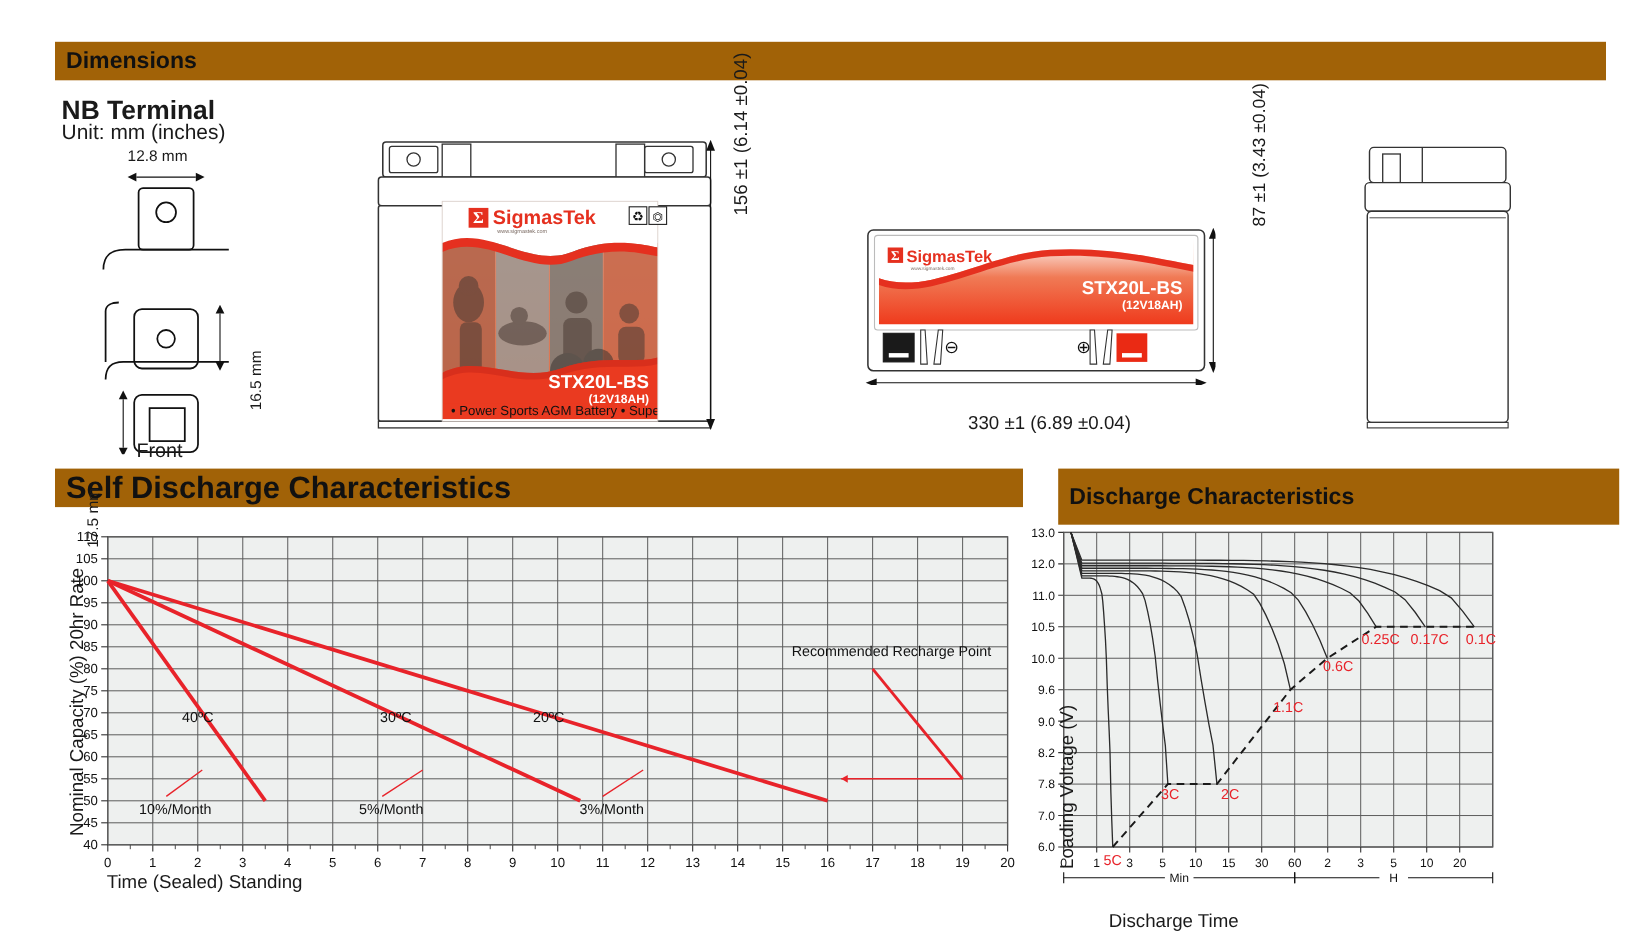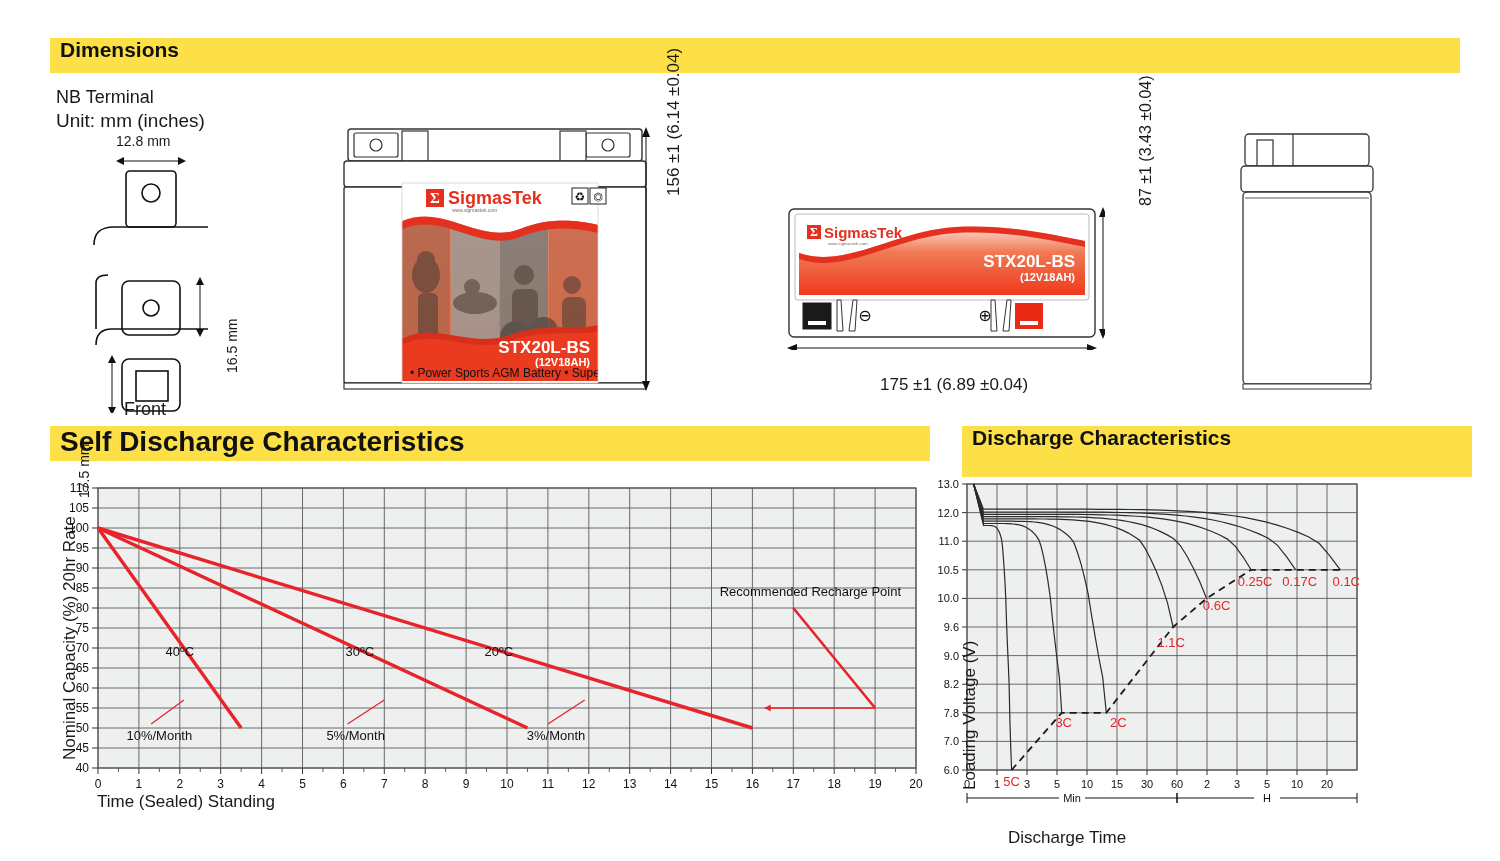--- a/index.html
+++ b/index.html
@@ -13,8 +13,8 @@
   }
   .section-header{
     position:absolute;
-    background:#fde047;
-    display:flex;align-items:flex-start;
+    background:#a16207;
+    display:flex;align-items:center;
     padding-left:10px;
     font-weight:bold;
     color:#111;

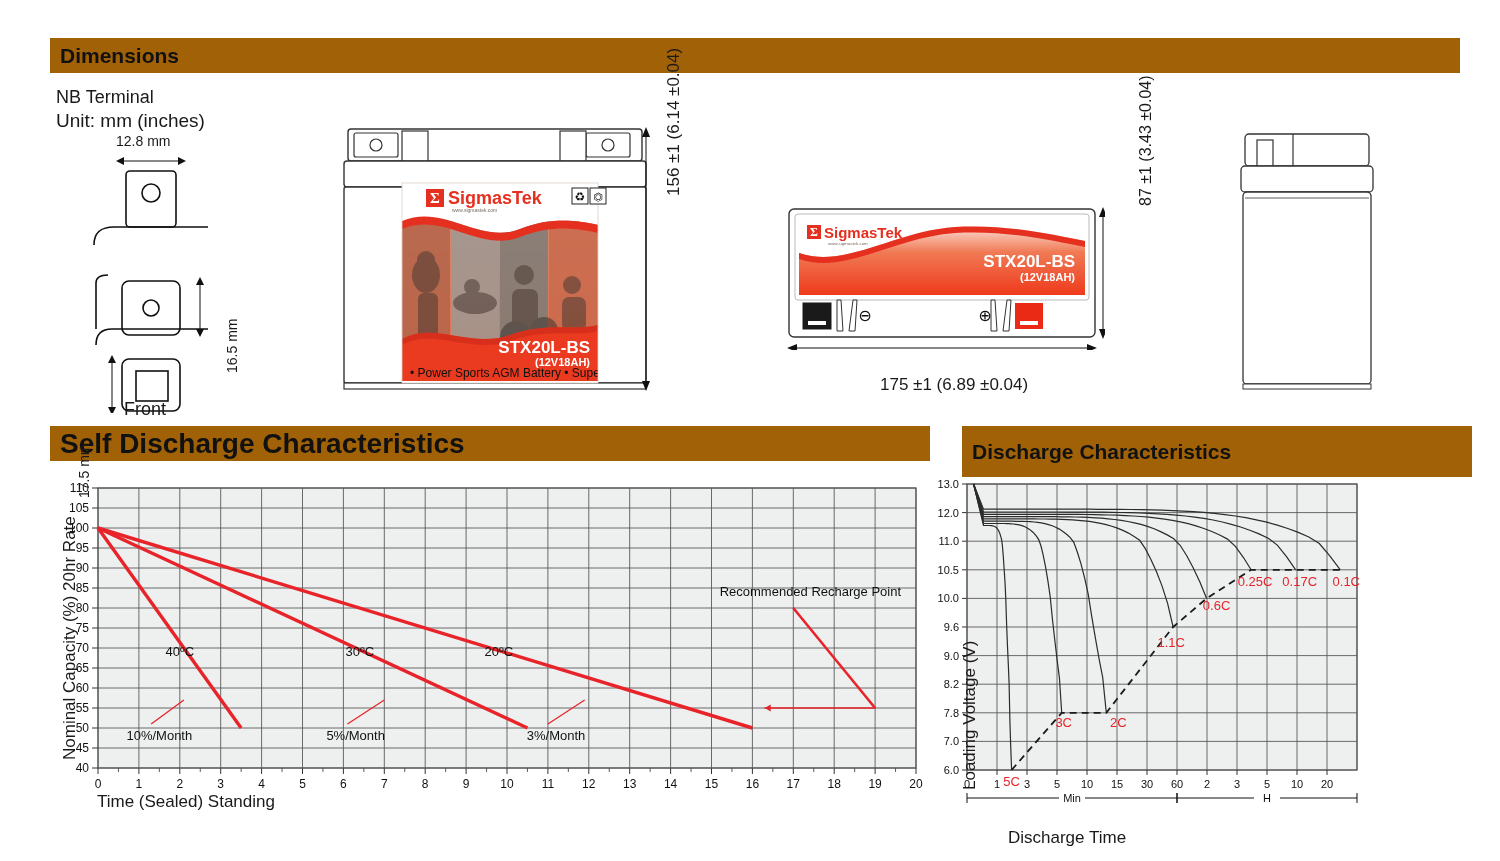--- a/index.html
+++ b/index.html
@@ -24,7 +24,7 @@
   #hdr-dis{left:962px;top:426px;width:500px;height:51px;font-size:21px;}
 
   .lbl{position:absolute;white-space:nowrap;}
-  #nb-terminal{left:56px;top:87px;font-size:18px;font-weight:normal;}
+  #nb-terminal{left:56px;top:87px;font-size:24px;font-weight:bold;}
   #unit-note{left:56px;top:110px;font-size:19px;}
 
   

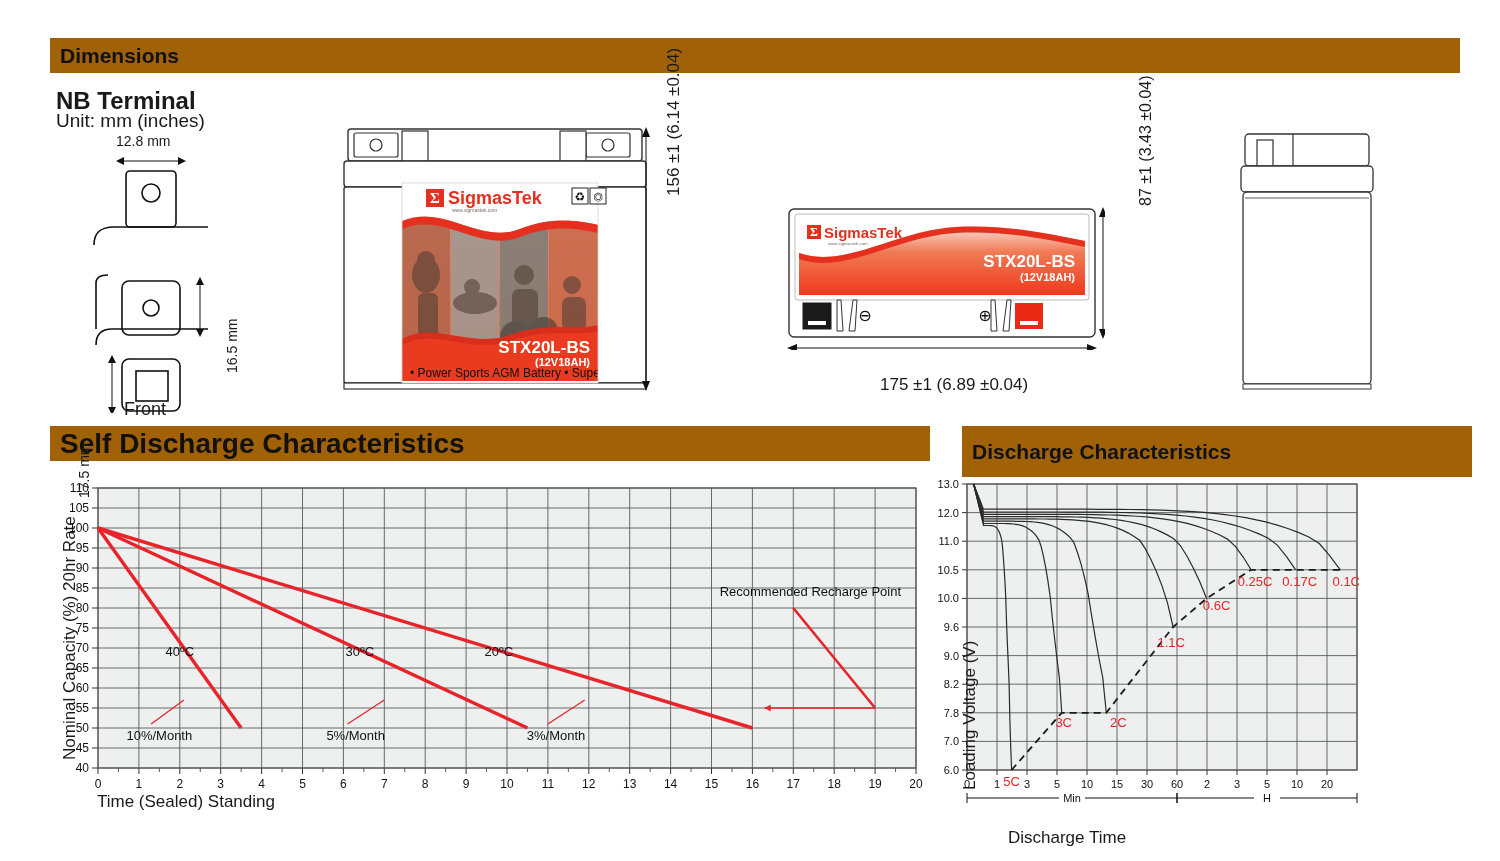--- a/index.html
+++ b/index.html
@@ -266,7 +266,7 @@
   </svg>
 </div>
 <div class="lbl" id="side-dim-v">87 ±1 (3.43 ±0.04)</div>
-<div class="lbl" id="side-dim-h">175 ±1 (6.89 ±0.04)</div>
+<div class="lbl" id="side-dim-h">330 ±1 (6.89 ±0.04)</div>
 
 <div id="battery-end">
   <svg width="145" height="265" viewBox="0 0 145 265">

